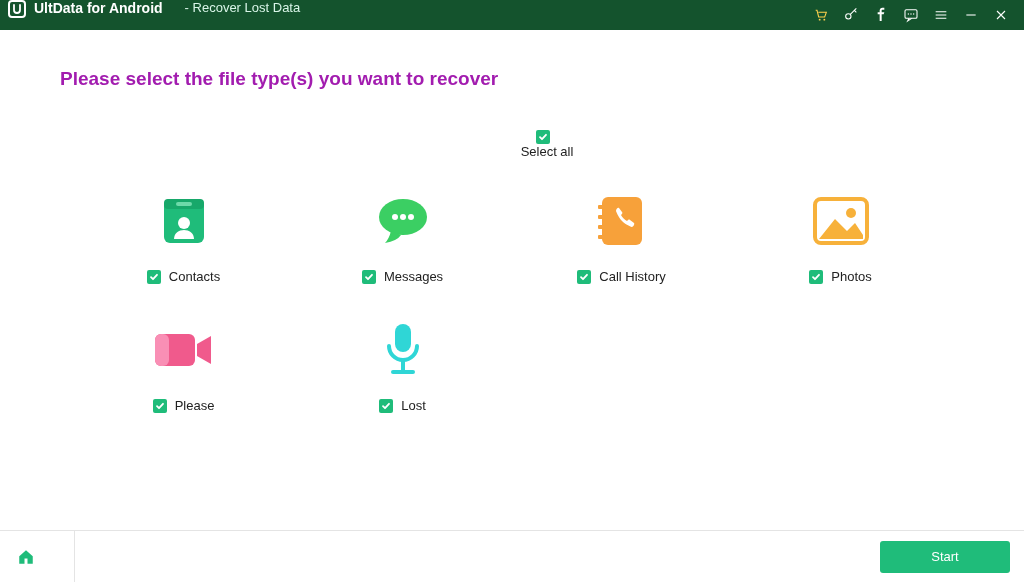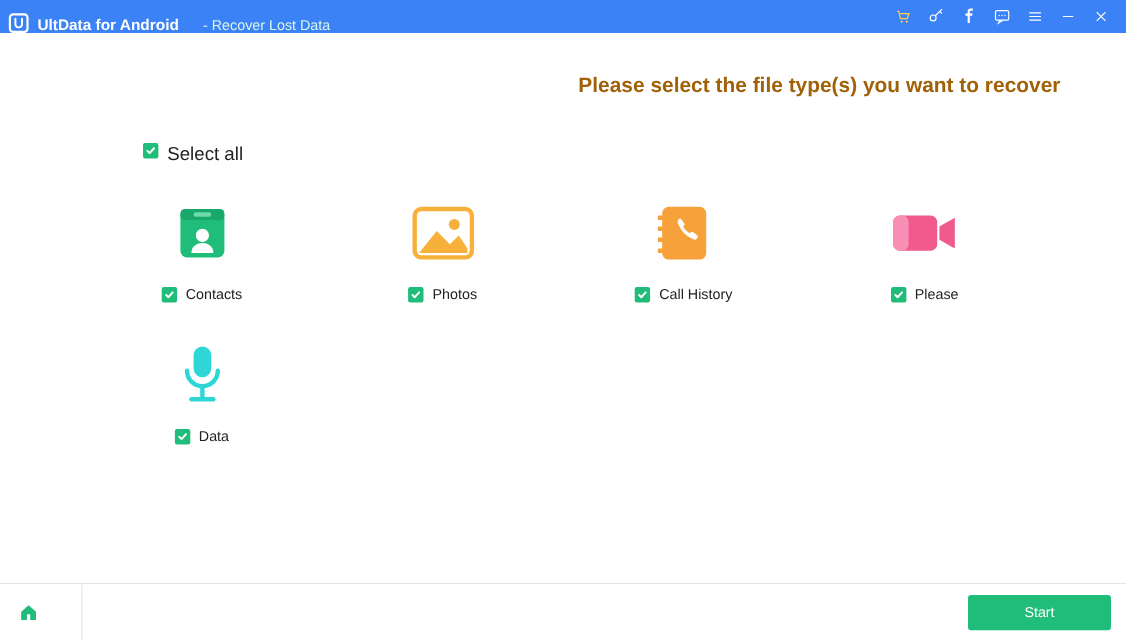--- a/index.html
+++ b/index.html
@@ -4,7 +4,7 @@
   <style>
     * { margin: 0; padding: 0; box-sizing: border-box; }
     body { font-family: Arial, "Segoe UI", sans-serif; background: #fff; width: 1024px; height: 582px; overflow: hidden; display: flex; flex-direction: column; }
-    .titlebar { background: #3b82f6; height: 30px; display: flex; align-items: flex-end; padding: 0 8px; color: #fff; }
+    .titlebar { background: #14532d; height: 30px; display: flex; align-items: flex-start; padding: 0 8px; color: #fff; }
     .titlebar .logo { width: 18px; height: 18px; border: 2px solid #fff; border-radius: 4px; display: flex; align-items: center; justify-content: center; margin-right: 8px; }
     .titlebar .logo svg { width: 10px; height: 10px; }
     .titlebar .title-main { font-weight: bold; font-size: 14px; }

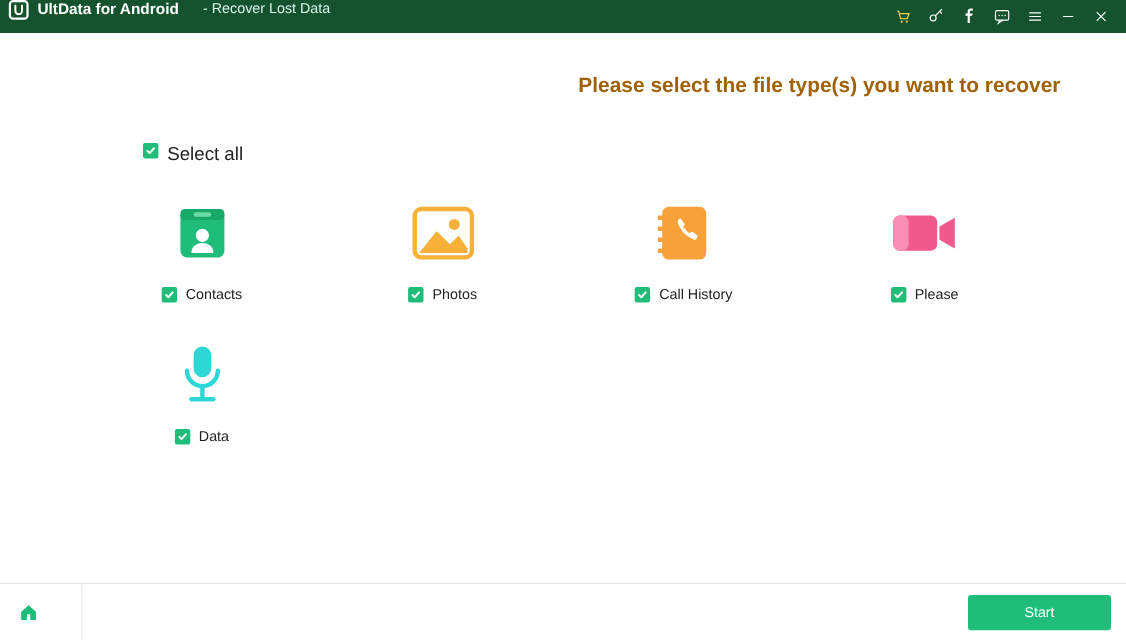--- a/index.html
+++ b/index.html
@@ -14,7 +14,7 @@
     .titlebar .tb-icon svg { width: 16px; height: 16px; stroke: #fff; fill: none; stroke-width: 1.6; }
     .titlebar .tb-icon.cart svg { stroke: #ffd24d; }
     .content { flex: 1; padding: 38px 60px 0 60px; overflow: hidden; }
-    .heading { text-align: right; font-size: 19px; font-weight: bold; color: #a16207; margin-bottom: 40px; }
+    .heading { text-align: left; font-size: 19px; font-weight: bold; color: #a21caf; margin-bottom: 40px; }
     .select-all { display: flex; margin-left: 70px; margin-bottom: 28px; font-size: 17px; color: #222; }
     .checkbox { width: 14px; height: 14px; background: #1fbc7a; border-radius: 2px; display: inline-flex; align-items: center; justify-content: center; margin-right: 8px; }
     .checkbox svg { width: 10px; height: 10px; }

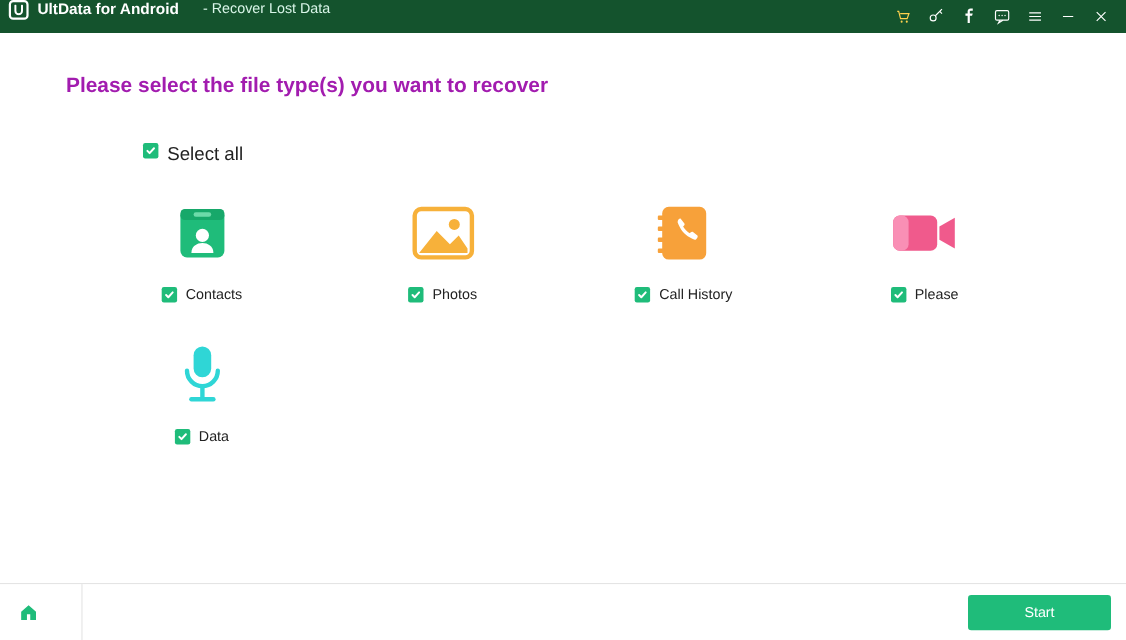--- a/index.html
+++ b/index.html
@@ -15,7 +15,7 @@
     .titlebar .tb-icon.cart svg { stroke: #ffd24d; }
     .content { flex: 1; padding: 38px 60px 0 60px; overflow: hidden; }
     .heading { text-align: left; font-size: 19px; font-weight: bold; color: #a21caf; margin-bottom: 40px; }
-    .select-all { display: flex; margin-left: 70px; margin-bottom: 28px; font-size: 17px; color: #222; }
+    .select-all { display: flex; align-items: center; margin-left: 70px; margin-bottom: 28px; font-size: 13px; color: #222; flex-direction: column; }
     .checkbox { width: 14px; height: 14px; background: #1fbc7a; border-radius: 2px; display: inline-flex; align-items: center; justify-content: center; margin-right: 8px; }
     .checkbox svg { width: 10px; height: 10px; }
     .grid { display: grid; grid-template-columns: repeat(4, 1fr); row-gap: 48px; column-gap: 0; padding: 0 30px; gap: 32px; }

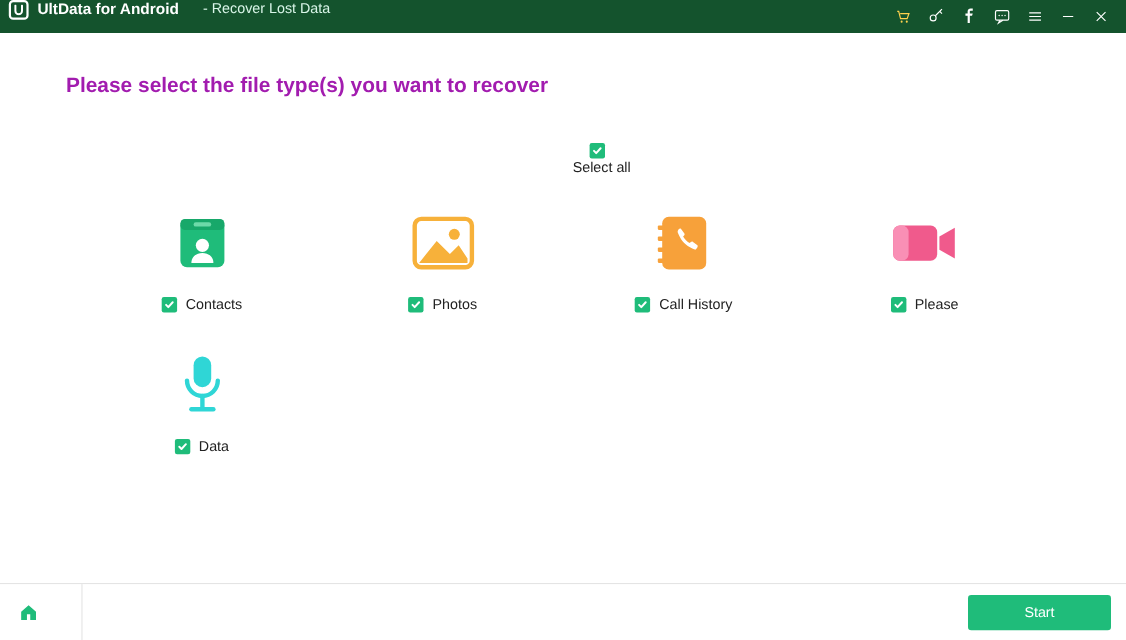--- a/index.html
+++ b/index.html
@@ -119,6 +119,25 @@
       </div>
     </div>
 
+    <div class="cell">
+      <div class="icon-box">
+        <svg width="60" height="56" viewBox="0 0 60 56">
+          <ellipse cx="30" cy="24" rx="24" ry="18" fill="#3bcf63"></ellipse>
+          <path d="M18 38 q-2 8 -6 12 q12 -2 16 -8" fill="#3bcf63"></path>
+          <circle cx="22" cy="24" r="3" fill="#fff"></circle>
+          <circle cx="30" cy="24" r="3" fill="#fff"></circle>
+          <circle cx="38" cy="24" r="3" fill="#fff"></circle>
+        </svg>
+      </div>
+      <div class="cell-label">
+        <span class="checkbox">
+            <svg viewBox="0 0 10 10">
+              <path d="M2 5.2 L4 7.2 L8 2.8" stroke="#fff" stroke-width="1.8" fill="none" stroke-linecap="round" stroke-linejoin="round"></path>
+            </svg>
+          </span>
+        <span>Messages</span>
+      </div>
+    </div>
 
     <div class="cell">
       <div class="icon-box">

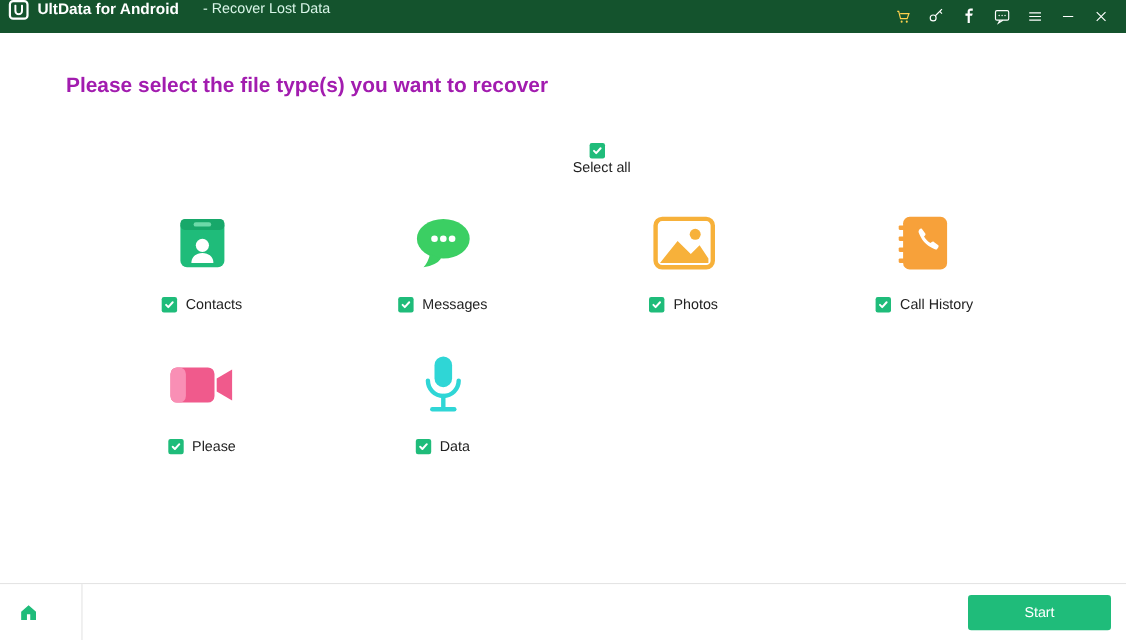--- a/index.html
+++ b/index.html
@@ -141,24 +141,6 @@
 
     <div class="cell">
       <div class="icon-box">
-        <svg width="60" height="52" viewBox="0 0 60 52">
-          <rect x="4" y="4" width="52" height="44" rx="6" fill="none" stroke="#f7b13a" stroke-width="4"></rect>
-          <circle cx="40" cy="18" r="5" fill="#f7b13a"></circle>
-          <path d="M8 44 L24 24 L36 36 L44 28 L52 40 V44 Z" fill="#f7b13a"></path>
-        </svg>
-      </div>
-      <div class="cell-label">
-        <span class="checkbox">
-            <svg viewBox="0 0 10 10">
-              <path d="M2 5.2 L4 7.2 L8 2.8" stroke="#fff" stroke-width="1.8" fill="none" stroke-linecap="round" stroke-linejoin="round"></path>
-            </svg>
-          </span>
-        <span>Photos</span>
-      </div>
-    </div>
-
-    <div class="cell">
-      <div class="icon-box">
         <svg width="52" height="56" viewBox="0 0 52 56">
           <rect x="6" y="4" width="40" height="48" rx="6" fill="#f7a13a"></rect>
           <rect x="2" y="12" width="6" height="4" rx="1" fill="#f7a13a"></rect>
@@ -180,6 +162,24 @@
 
     <div class="cell">
       <div class="icon-box">
+        <svg width="60" height="52" viewBox="0 0 60 52">
+          <rect x="4" y="4" width="52" height="44" rx="6" fill="none" stroke="#f7b13a" stroke-width="4"></rect>
+          <circle cx="40" cy="18" r="5" fill="#f7b13a"></circle>
+          <path d="M8 44 L24 24 L36 36 L44 28 L52 40 V44 Z" fill="#f7b13a"></path>
+        </svg>
+      </div>
+      <div class="cell-label">
+        <span class="checkbox">
+            <svg viewBox="0 0 10 10">
+              <path d="M2 5.2 L4 7.2 L8 2.8" stroke="#fff" stroke-width="1.8" fill="none" stroke-linecap="round" stroke-linejoin="round"></path>
+            </svg>
+          </span>
+        <span>Photos</span>
+      </div>
+    </div>
+
+    <div class="cell">
+      <div class="icon-box">
         <svg width="62" height="44" viewBox="0 0 62 44">
           <rect x="2" y="6" width="40" height="32" rx="6" fill="#f05a8c"></rect>
           <rect x="2" y="6" width="14" height="32" rx="6" fill="#f98fb5"></rect>

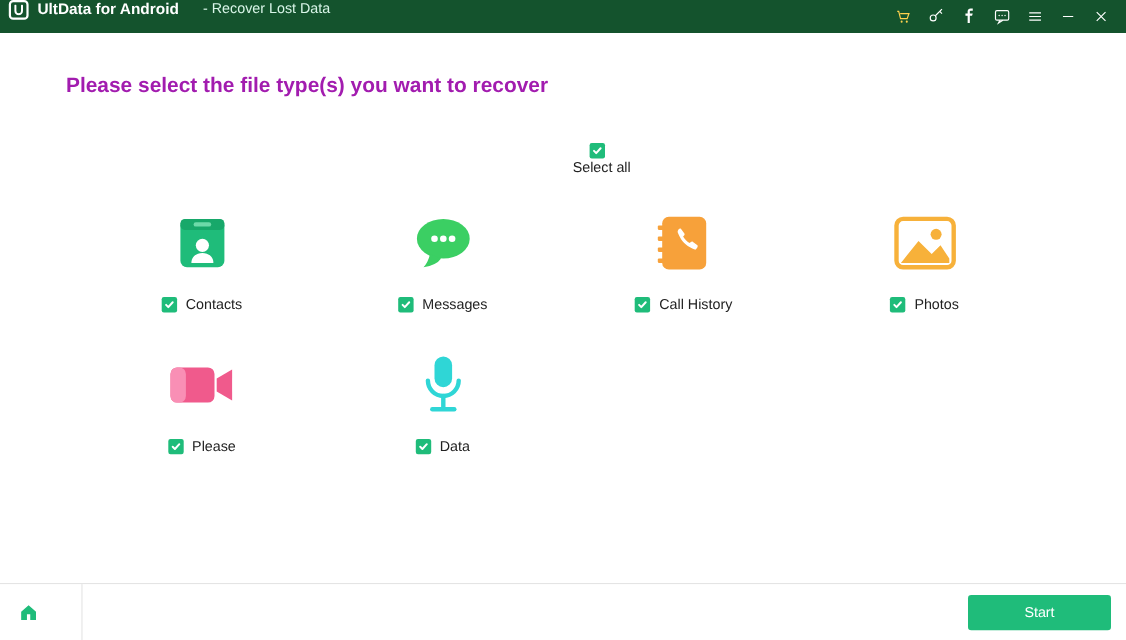--- a/index.html
+++ b/index.html
@@ -211,7 +211,7 @@
               <path d="M2 5.2 L4 7.2 L8 2.8" stroke="#fff" stroke-width="1.8" fill="none" stroke-linecap="round" stroke-linejoin="round"></path>
             </svg>
           </span>
-        <span>Data</span>
+        <span>Lost</span>
       </div>
     </div>
 

